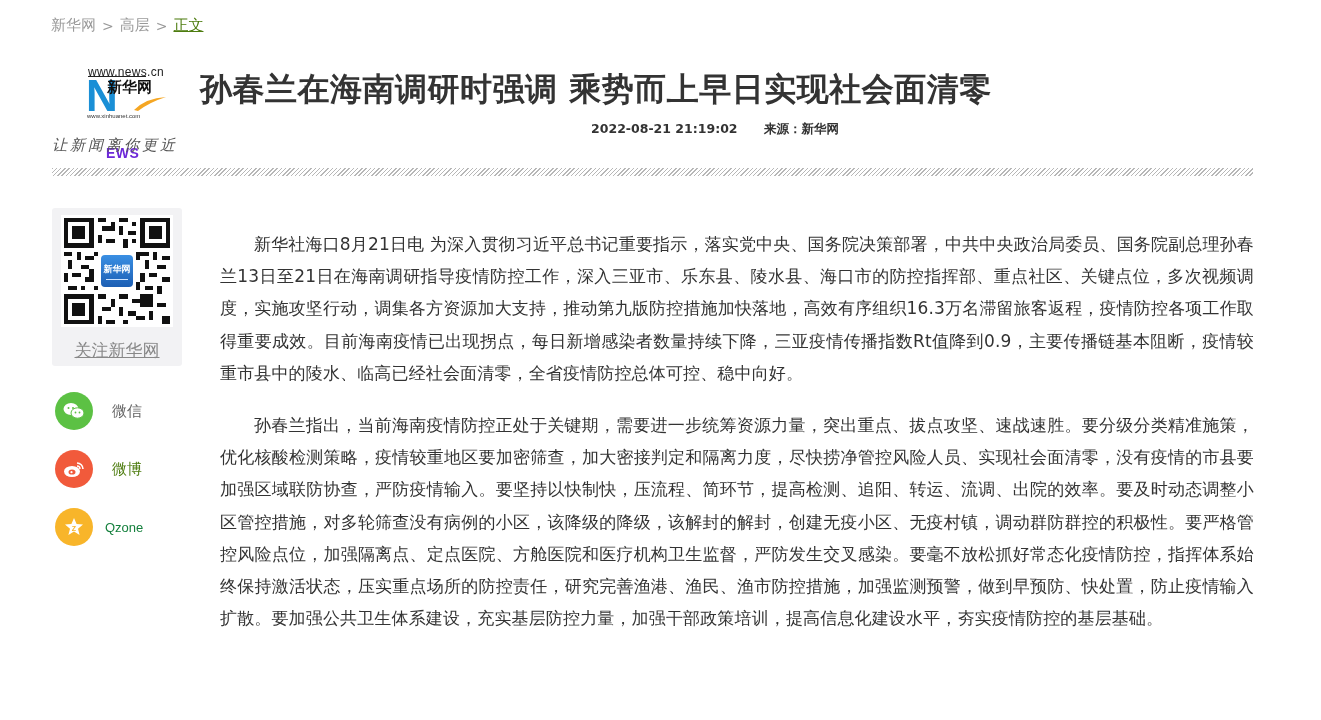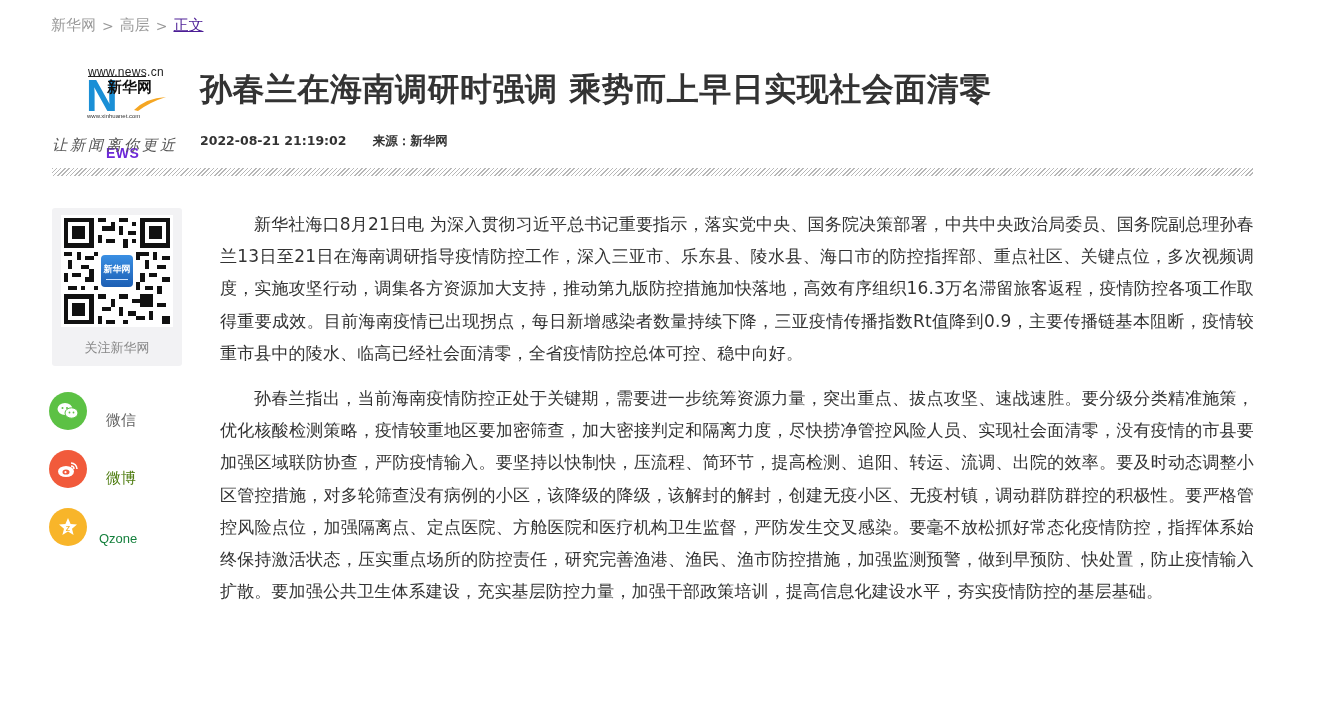--- a/index.html
+++ b/index.html
@@ -8,7 +8,7 @@
 
   .breadcrumb { position: absolute; left: 51px; top: 16px; font-size: 15px; color: #999; display: flex; align-items: center; }
   .breadcrumb .sep { margin: 0 6px; color: #999; font-size: 14px; }
-  .breadcrumb .current { color: #4c1d95; text-decoration: underline; }
+  .breadcrumb .current { color: #4d7c0f; text-decoration: underline; }
   .breadcrumb a { color: #999; text-decoration: none; cursor: pointer; }
 
   .logo { position: absolute; left: 52px; top: 64px; width: 135px; height: 90px; }

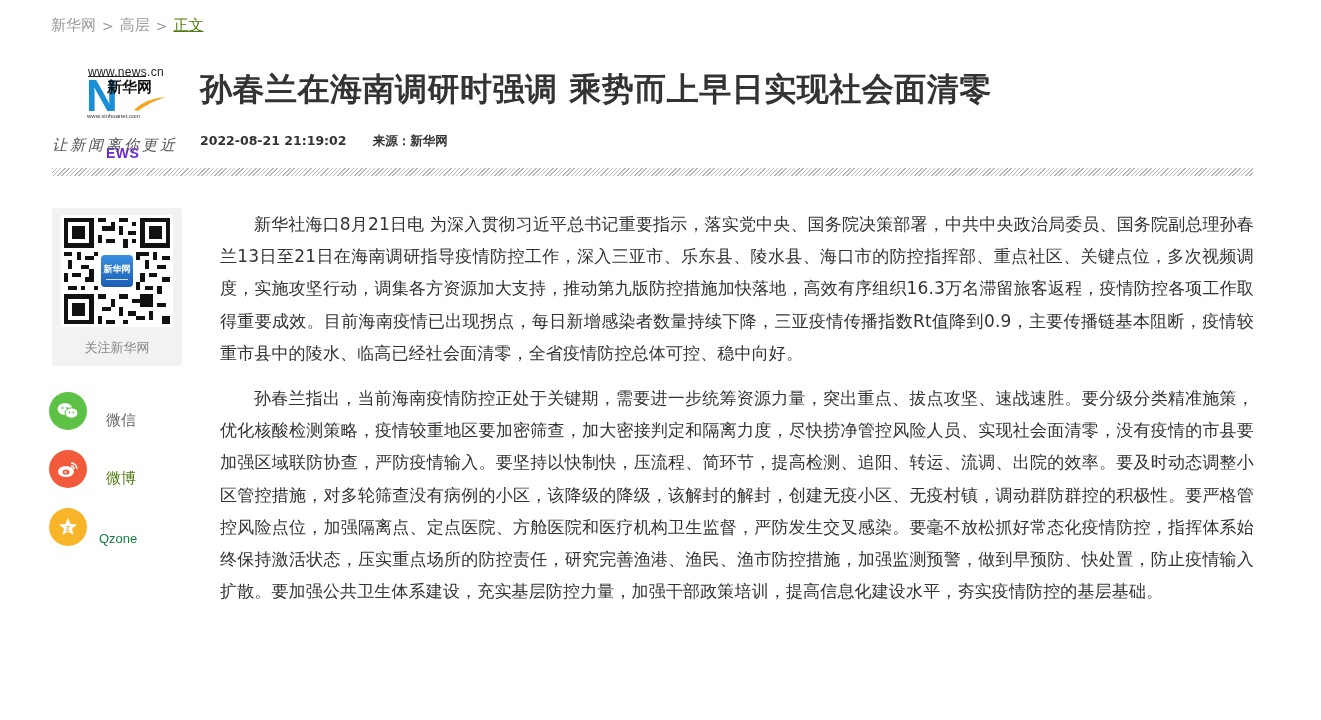--- a/index.html
+++ b/index.html
@@ -22,7 +22,7 @@
   .logo .slogan { position: absolute; left: 0; top: 72px; font-family: "DejaVu Serif", serif; font-size: 15px; color: #555; letter-spacing: 3px; white-space: nowrap; font-style: italic; }
 
   .title { position: absolute; left: 200px; top: 68px; width: 1030px; font-size: 32px; font-weight: bold; color: #333; letter-spacing: 0.5px; }
-  .meta { position: absolute; left: 200px; top: 121px; width: 1030px; text-align: left; font-size: 12.5px; font-weight: bold; color: #333; margin-top: 12px; }
+  .meta { position: absolute; left: 200px; top: 121px; width: 1030px; text-align: center; font-size: 12.5px; font-weight: bold; color: #333; }
   .meta .source { margin-left: 22px; }
 
   .divider { position: absolute; left: 52px; top: 168px; width: 1201px; height: 8px;

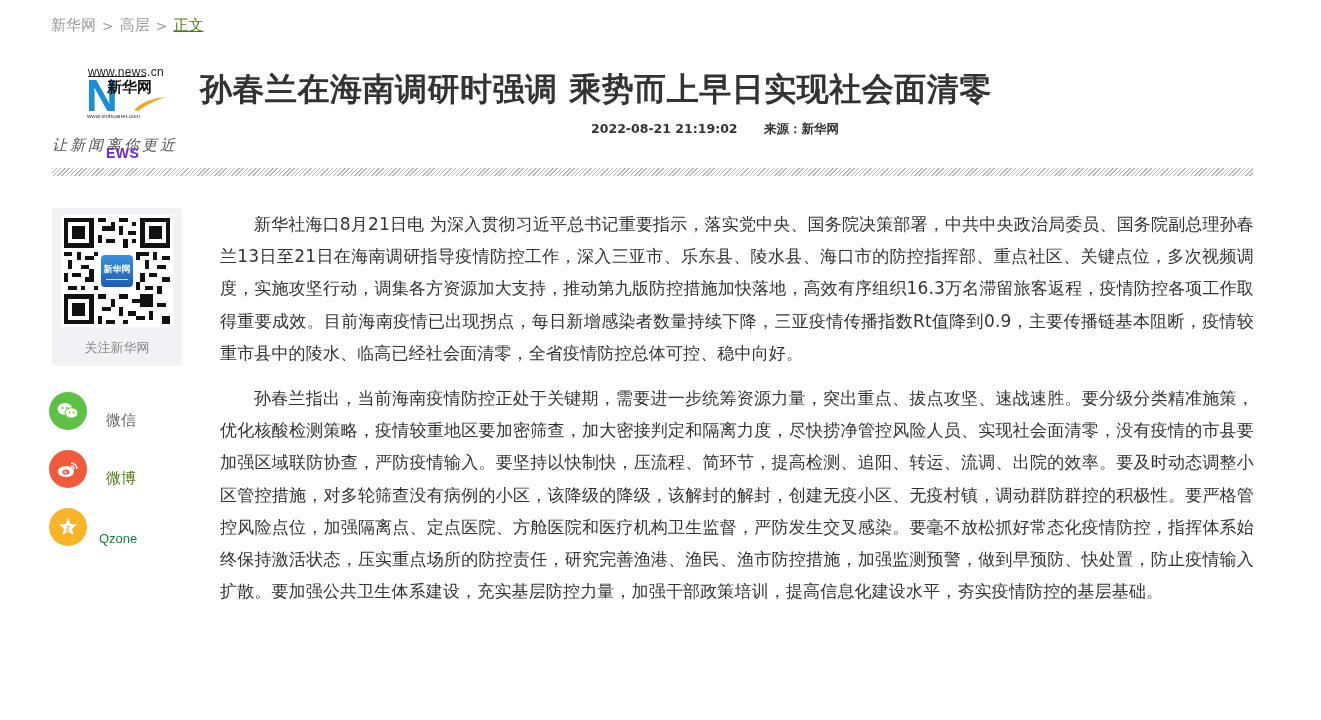--- a/index.html
+++ b/index.html
@@ -45,7 +45,7 @@
   .share.weibo .label { color: #4d7c0f; font-family: Liberation Mono, monospace; }
 
   .article { position: absolute; left: 220px; top: 208px; width: 1034px; font-size: 17px; color: #333; line-height: 32.2px; }
-  .article p { text-indent: 2em; text-align: justify; margin-bottom: 13px; letter-spacing: 0.15px; }
+  .article p { text-indent: 2em; text-align: justify; margin-bottom: 13px; letter-spacing: 0.15px; margin-top: 20px; }
 </style>
 </head>
 <body>

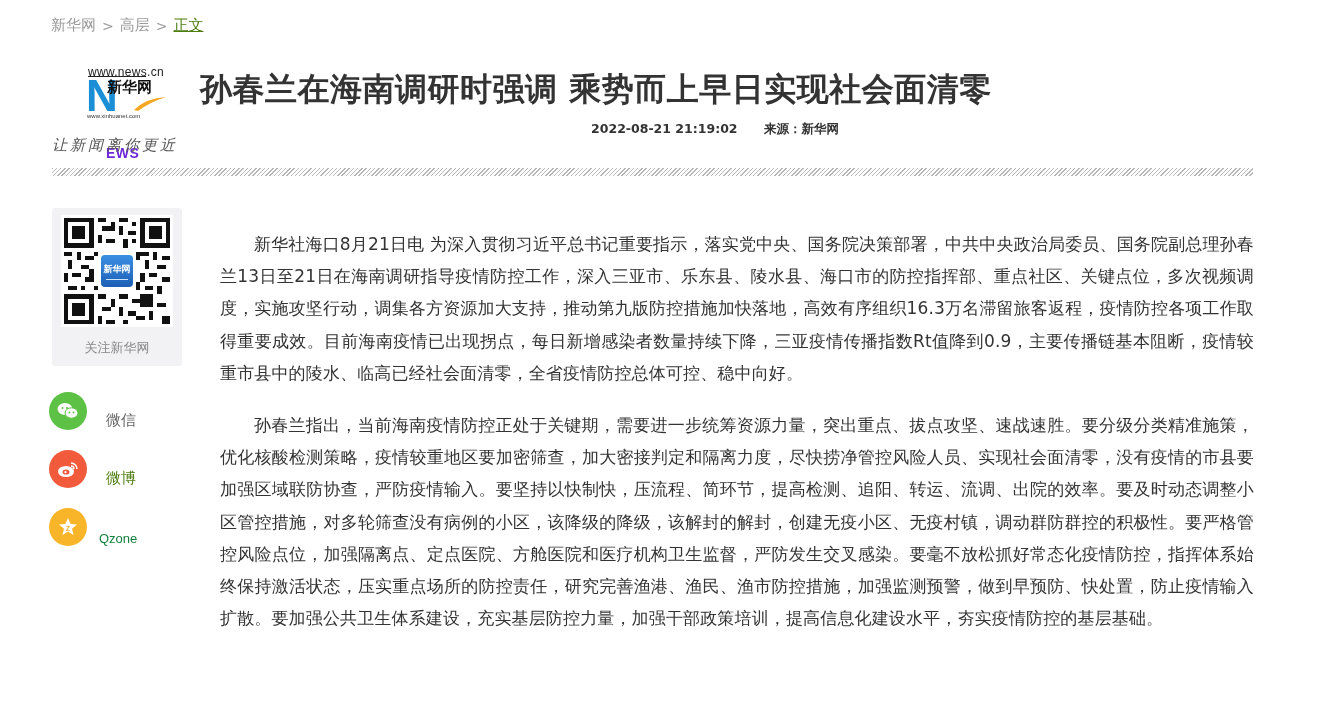--- a/index.html
+++ b/index.html
@@ -36,7 +36,7 @@
     background: linear-gradient(180deg, #3a8fe3, #1c5fb4); color: #fff; font-size: 9px; font-weight: bold;
     display: flex; align-items: center; justify-content: center; flex-direction: column; border: 2px solid #fff; }
   .qr .qr-logo i { display: block; width: 22px; height: 1px; background: #cfe4ff; margin-top: 3px; }
-  .qr-label { text-align: center; font-size: 13px; color: #888; margin-top: 12px; }
+  .qr-label { text-align: center; font-size: 17px; color: #888; margin-top: 12px; text-decoration: underline; }
 
   .share { position: absolute; left: 49px; width: 130px; display: flex; align-items: flex-end; cursor: pointer; }
   .share .circle { width: 38px; height: 38px; border-radius: 50%; display: flex; align-items: center; justify-content: center; }

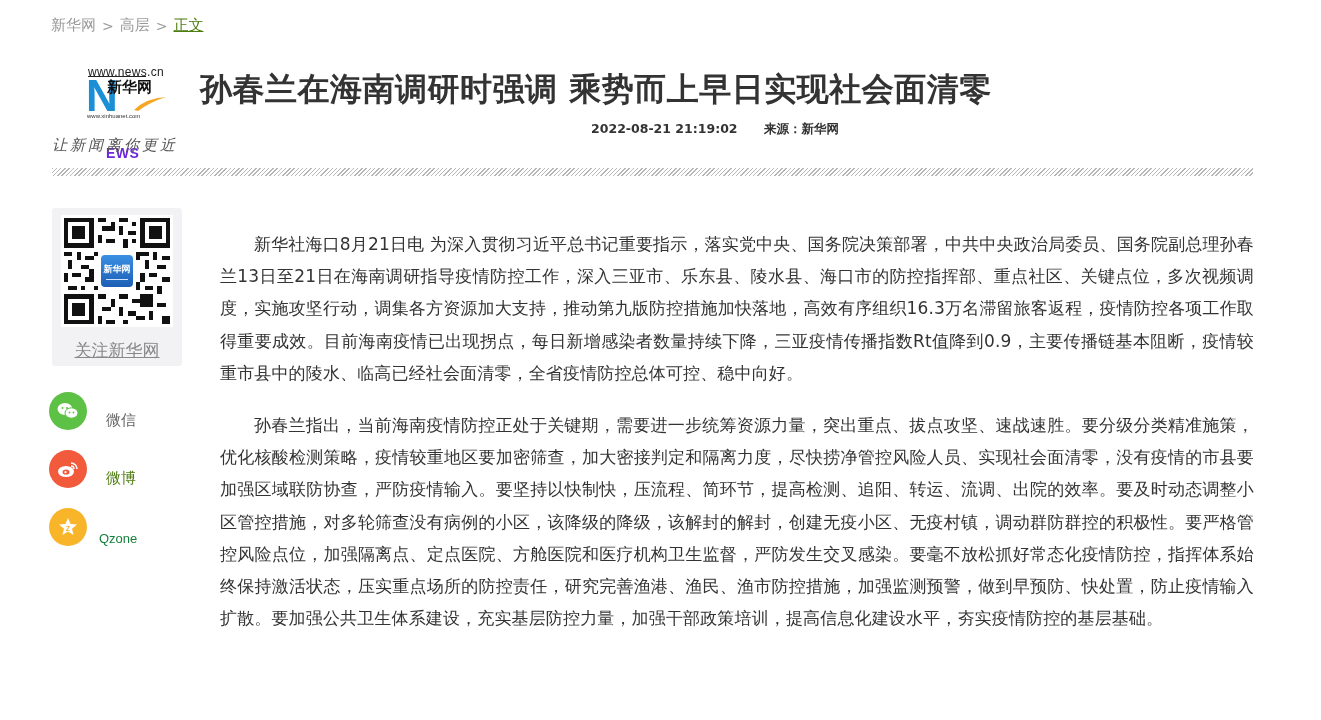--- a/index.html
+++ b/index.html
@@ -38,7 +38,7 @@
   .qr .qr-logo i { display: block; width: 22px; height: 1px; background: #cfe4ff; margin-top: 3px; }
   .qr-label { text-align: center; font-size: 17px; color: #888; margin-top: 12px; text-decoration: underline; }
 
-  .share { position: absolute; left: 49px; width: 130px; display: flex; align-items: flex-end; cursor: pointer; }
+  .share { position: absolute; left: 55px; width: 130px; display: flex; align-items: center; cursor: pointer; }
   .share .circle { width: 38px; height: 38px; border-radius: 50%; display: flex; align-items: center; justify-content: center; }
   .share .label { margin-left: 19px; font-size: 15px; color: #666; }
   .share.qzone .label { margin-left: 12px; color: #15803d; font-family: "Liberation Sans", sans-serif; font-size: 13px; }

